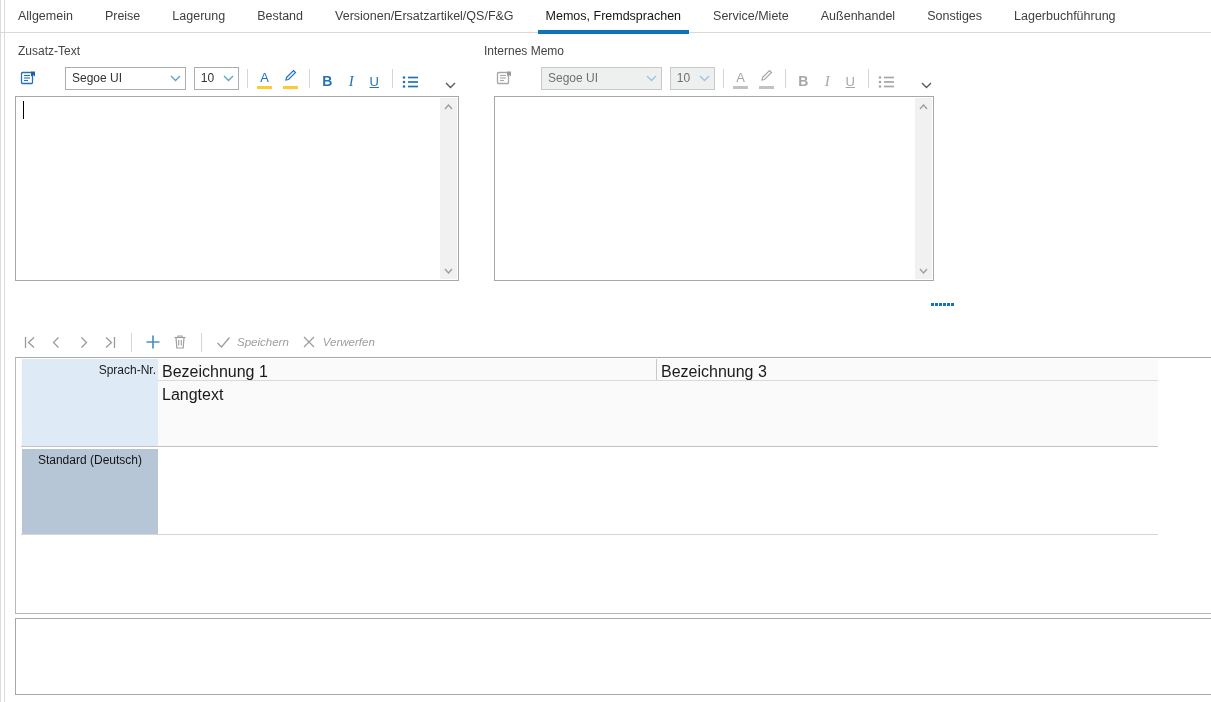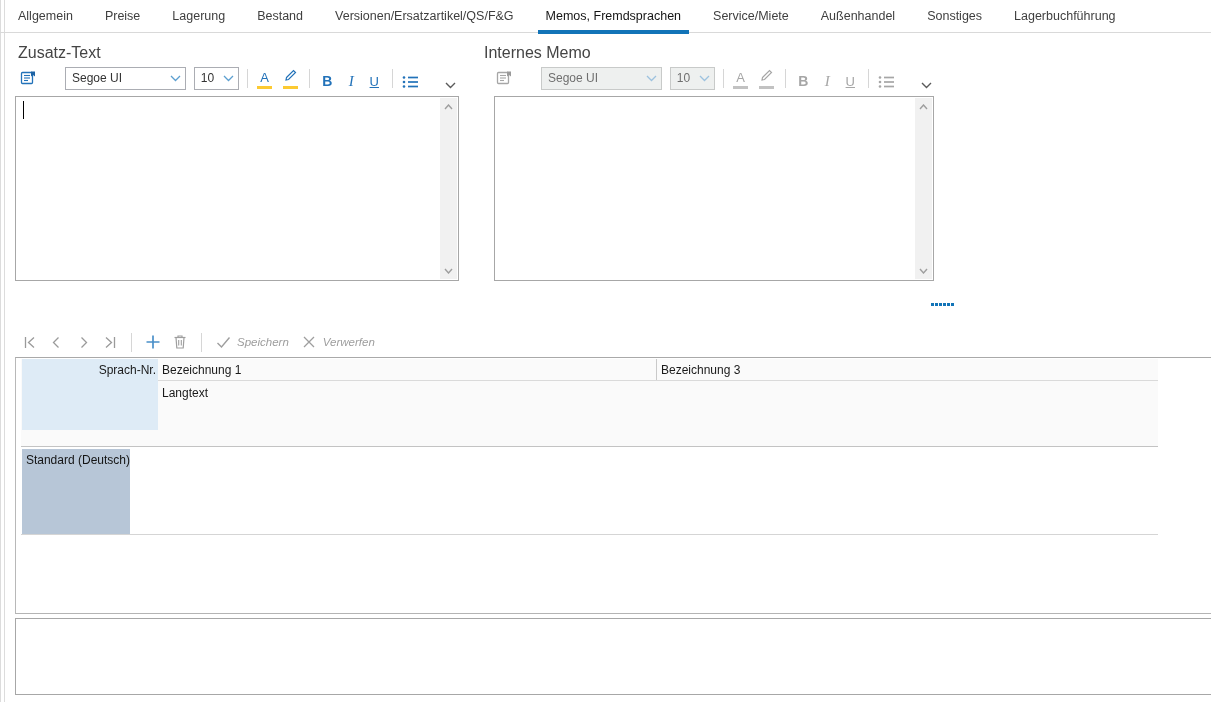--- a/index.html
+++ b/index.html
@@ -22,7 +22,7 @@
     bottom:-1px; height:4px; background:#1274b8; }
 
   
-  .section-label { position:absolute; font-size:16px; color:#444; }
+  .section-label { position:absolute; font-size:12px; color:#444; }
 
   .fmt-toolbar { position:absolute; height:24px; display:flex; align-items:center; }
   .tb-icon { display:flex; align-items:center; justify-content:center; }

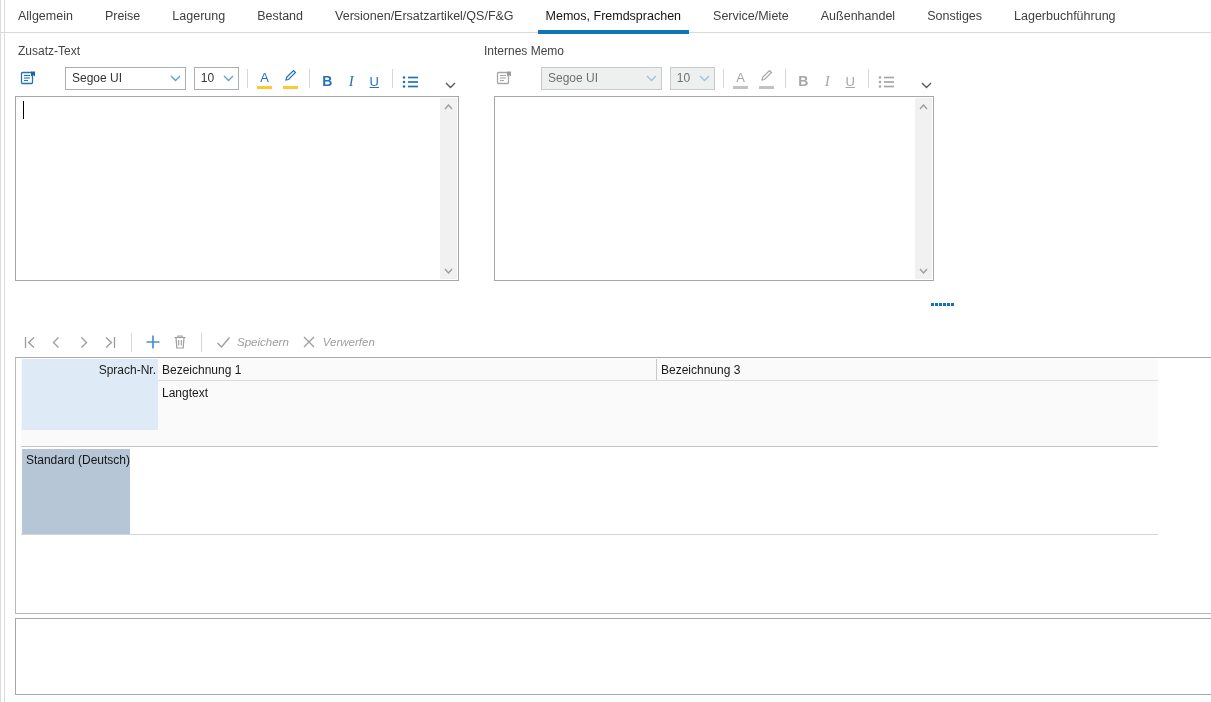--- a/index.html
+++ b/index.html
@@ -70,7 +70,7 @@
     border-bottom:1px solid #b4b4b4; background:#fff; }
   .grid * { position:absolute; }
   .grid-header-bg { left:5px; top:1px; width:1137px; height:88px; background:#fafafa; }
-  .col1-head { left:6px; top:1px; width:136px; height:71px; background:#deebf6;
+  .col1-head { left:6px; top:1px; width:136px; height:88px; background:#deebf6;
     font-size:12px; color:#1a1a1a; text-align:right; padding:4px 2px 0 0; }
   .hdr-label { font-size:12px; color:#1a1a1a; white-space:nowrap; }
   .hline { height:1px; background:#dadada; }

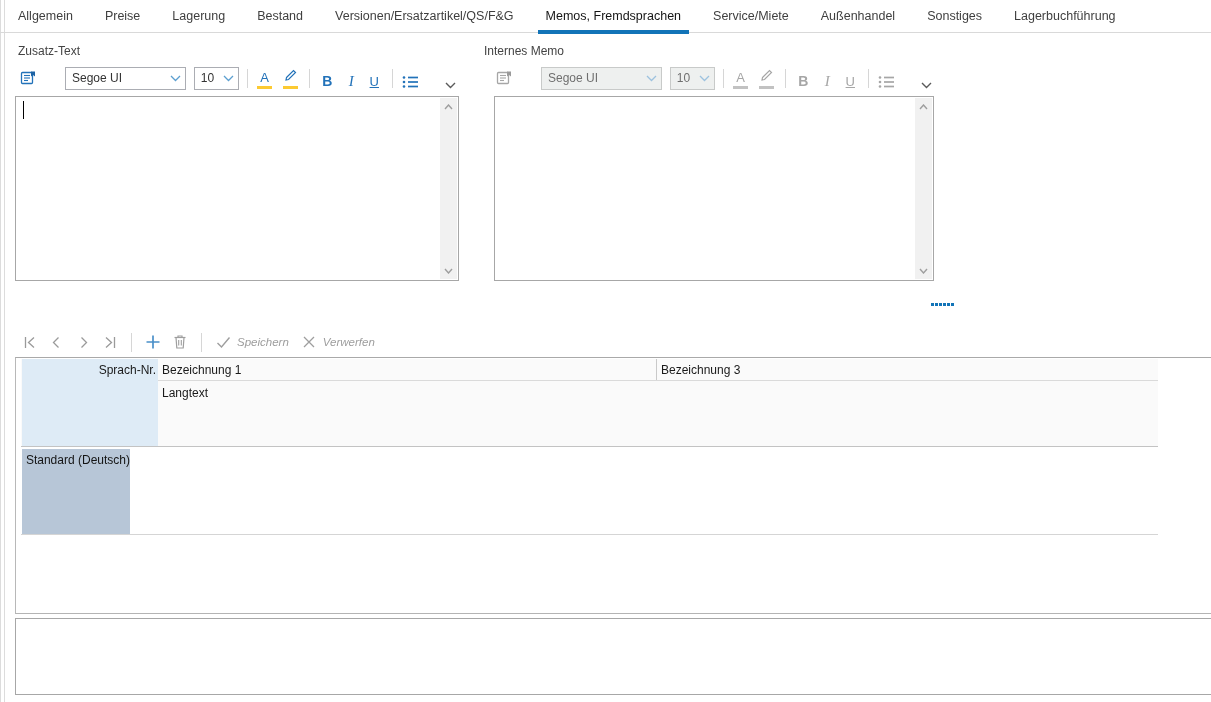--- a/index.html
+++ b/index.html
@@ -72,7 +72,7 @@
   .grid-header-bg { left:5px; top:1px; width:1137px; height:88px; background:#fafafa; }
   .col1-head { left:6px; top:1px; width:136px; height:88px; background:#deebf6;
     font-size:12px; color:#1a1a1a; text-align:right; padding:4px 2px 0 0; }
-  .hdr-label { font-size:12px; color:#1a1a1a; white-space:nowrap; }
+  .hdr-label { font-size:16px; color:#1a1a1a; white-space:nowrap; }
   .hline { height:1px; background:#dadada; }
   .grid .colsep { left:640px; top:1px; width:1px; height:21px; background:#c9c9c9; }
   .row-sel-cell { left:6px; top:91px; width:108px; height:85px; background:#b7c6d7;

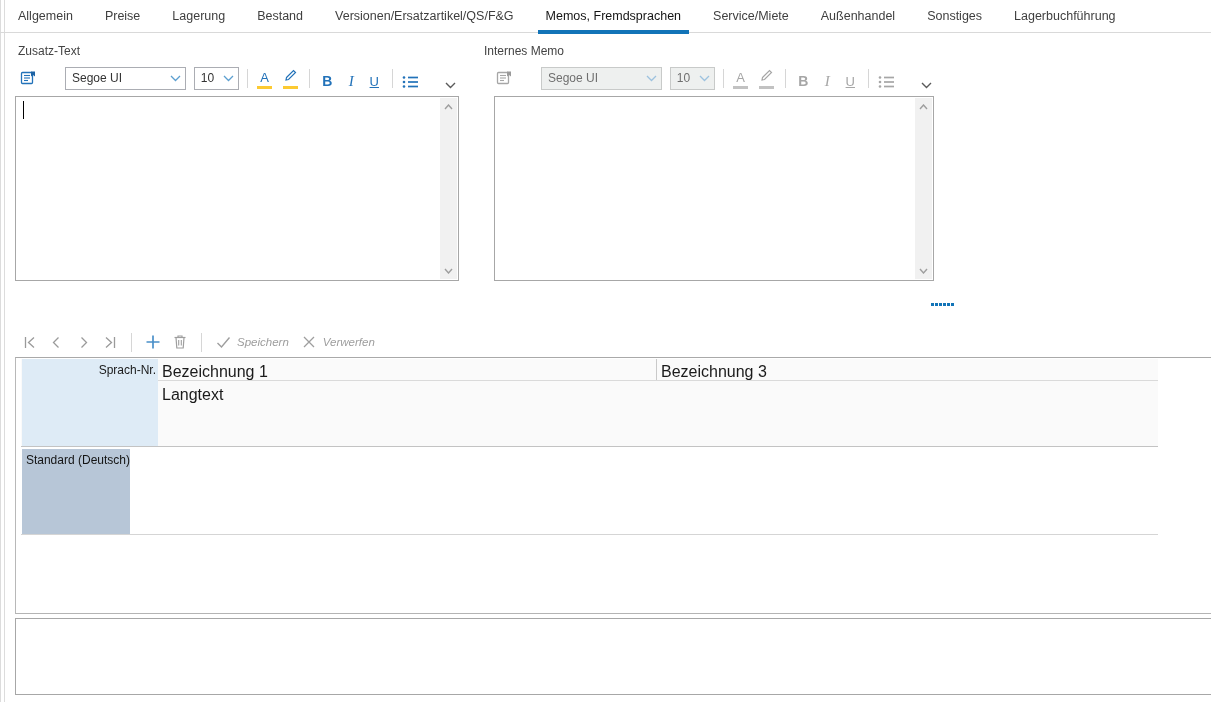--- a/index.html
+++ b/index.html
@@ -75,8 +75,8 @@
   .hdr-label { font-size:16px; color:#1a1a1a; white-space:nowrap; }
   .hline { height:1px; background:#dadada; }
   .grid .colsep { left:640px; top:1px; width:1px; height:21px; background:#c9c9c9; }
-  .row-sel-cell { left:6px; top:91px; width:108px; height:85px; background:#b7c6d7;
-    font-size:12px; color:#141414; text-align:right; padding:4px 0 0 0; }
+  .row-sel-cell { left:6px; top:91px; width:136px; height:85px; background:#b7c6d7;
+    font-size:12px; color:#141414; text-align:right; padding:4px 16px 0 0; }
 
   
   .bottom-box { position:absolute; left:15px; top:618px; width:1196px; height:77px;

